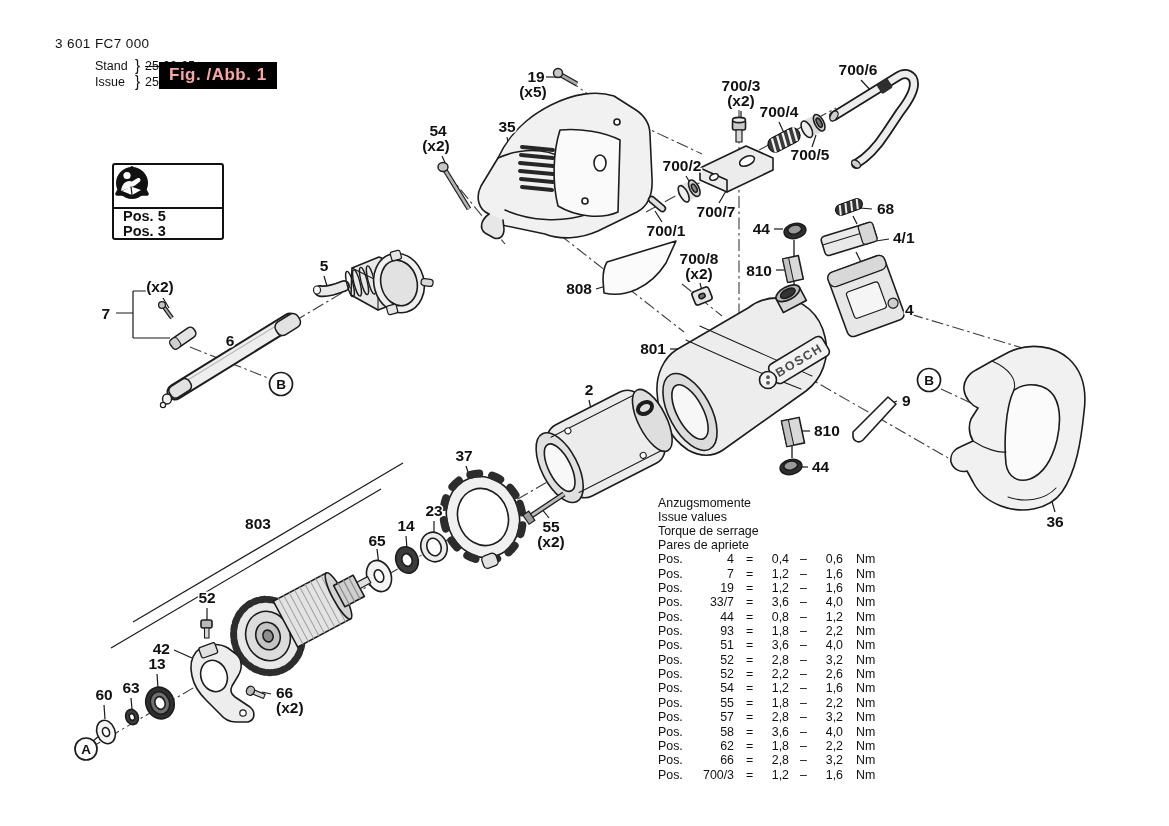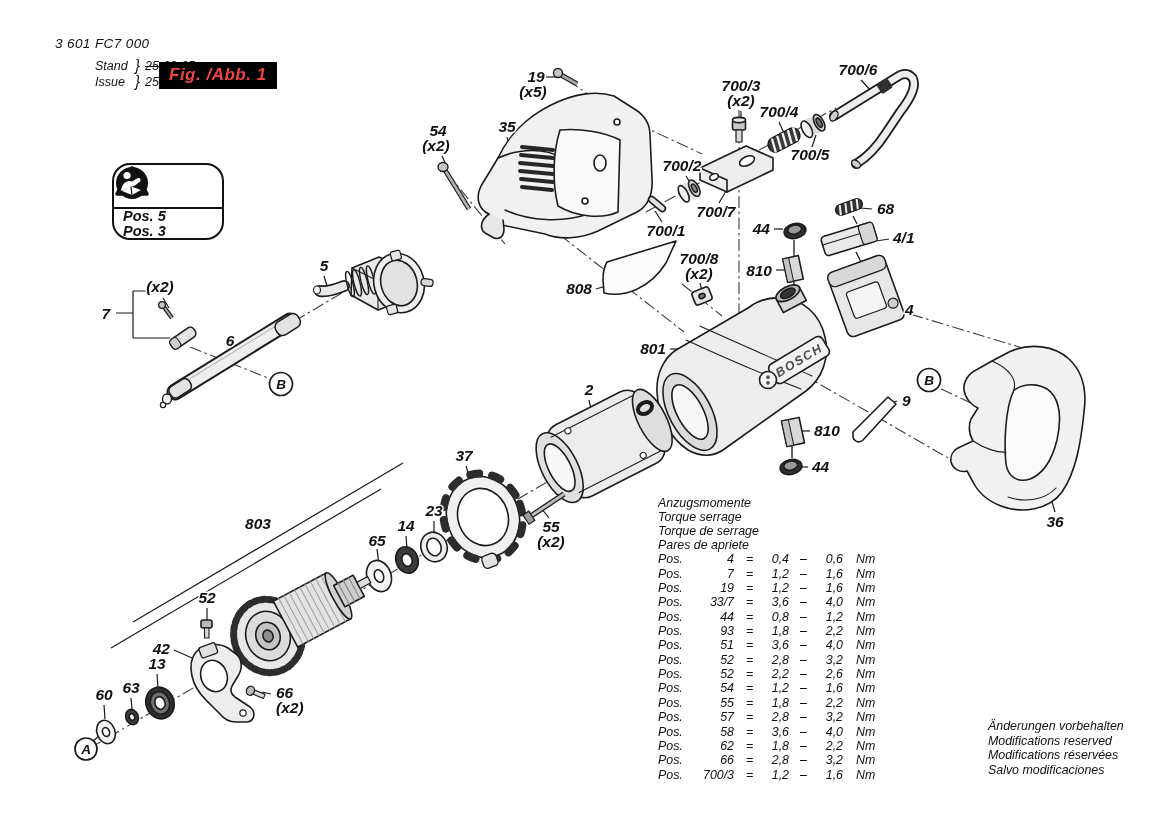--- a/index.html
+++ b/index.html
@@ -4,7 +4,7 @@
 <style>
   html,body{margin:0;padding:0;background:#888;}
   .page{position:relative;width:1169px;height:826px;background:#ffffff;overflow:hidden;
-        font-family:"Liberation Sans",sans-serif;color:#111;font-style:italic;}
+        font-family:"Liberation Sans",sans-serif;color:#111;}
   svg{position:absolute;left:0;top:0;}
   svg text{font-family:"Liberation Sans",sans-serif;}
 

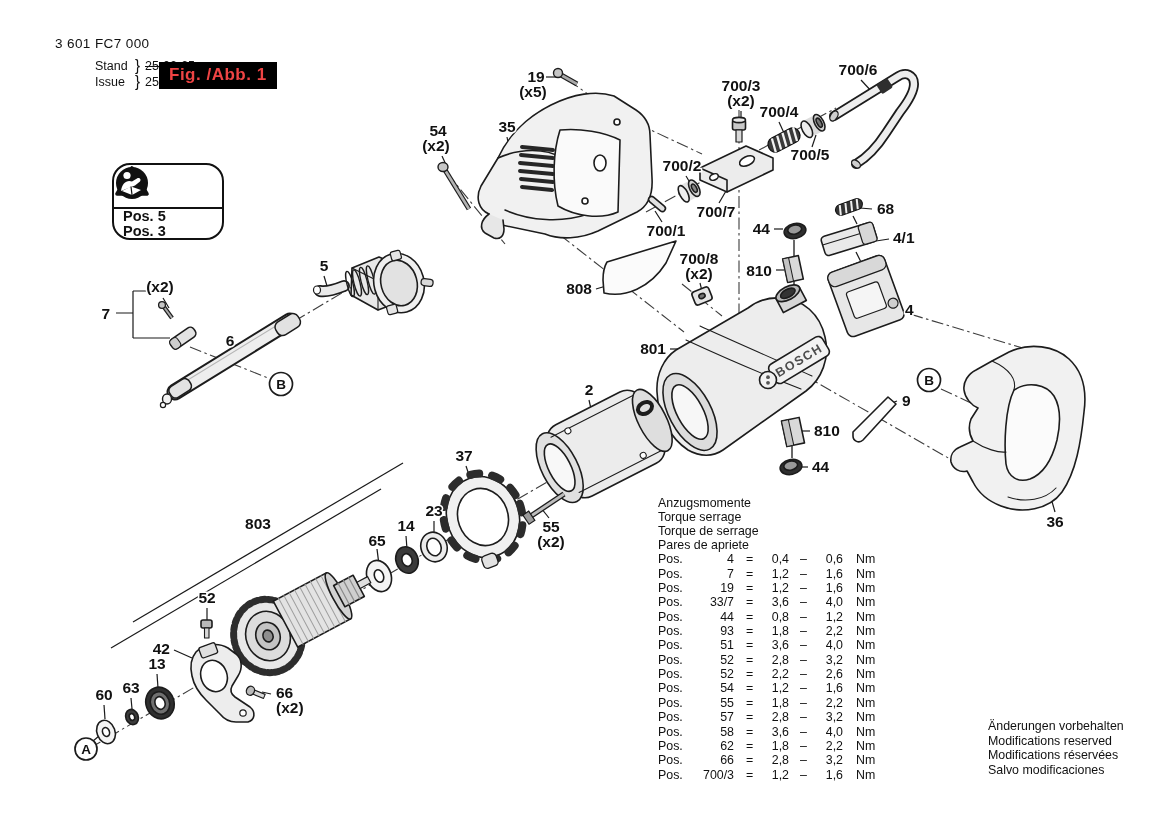--- a/index.html
+++ b/index.html
@@ -14,7 +14,7 @@
   .rev-line{display:grid;grid-template-columns:40px 10px auto;font-size:12.5px;line-height:13.5px;align-items:baseline;margin-left:40px;}
   .brace{font-size:15px;transform:scaleY(1.15);display:inline-block;}
   .struck{text-decoration:line-through;}
-  .figbox{position:absolute;left:159px;top:62px;background:#000;color:#ef4444;
+  .figbox{position:absolute;left:159px;top:62px;background:#000;color:#fca5a5;
           font-size:17px;font-weight:bold;padding:3px 10px 4px;letter-spacing:.5px;}
 
   

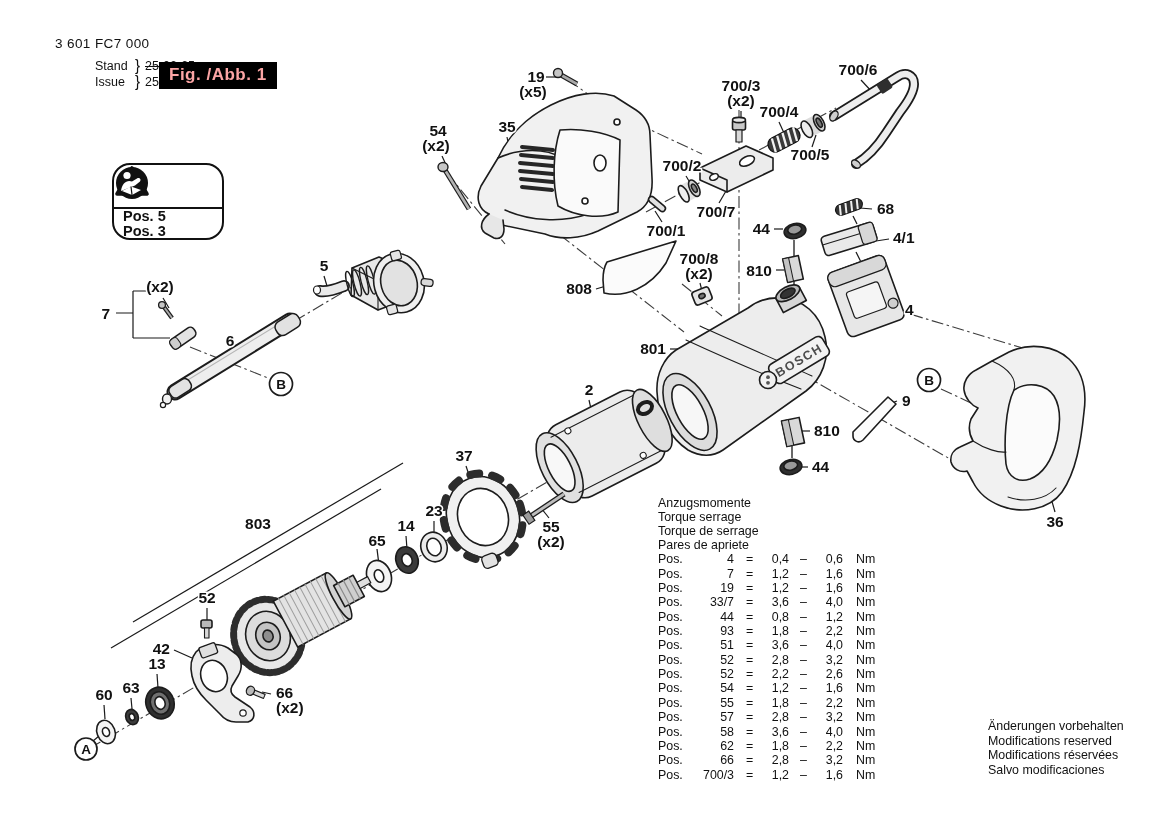--- a/index.html
+++ b/index.html
@@ -19,7 +19,7 @@
 
   
   .warnbox{position:absolute;left:112px;top:163px;width:108px;height:73px;
-           border:2.4px solid #111;border-radius:18px;background:#fff;}
+           border:2.4px solid #111;border-radius:3px;background:#fff;}
   .warn-icons{display:flex;align-items:center;justify-content:center;gap:8px;height:42px;}
   .warn-divider{border-top:2px solid #111;margin:0;}
   .warn-pos{font-size:14.5px;font-weight:bold;line-height:15px;padding-left:9px;}

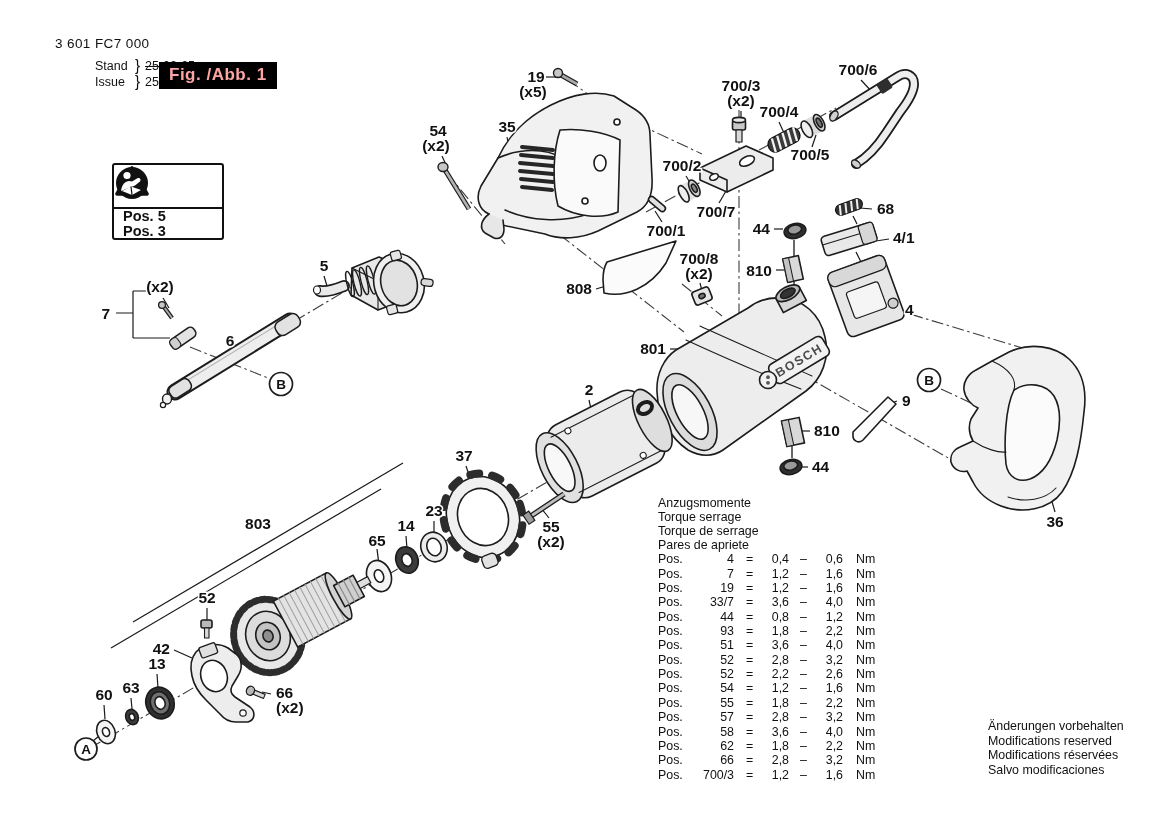--- a/index.html
+++ b/index.html
@@ -518,7 +518,7 @@
 
   <div class="torque">
     <div class="tt-title">Anzugsmomente</div>
-    <div class="tt-title">Torque serrage</div>
+    <div class="tt-title">Issue values</div>
     <div class="tt-title">Torque de serrage</div>
     <div class="tt-title">Pares de apriete</div>
     <div id="tt-rows">

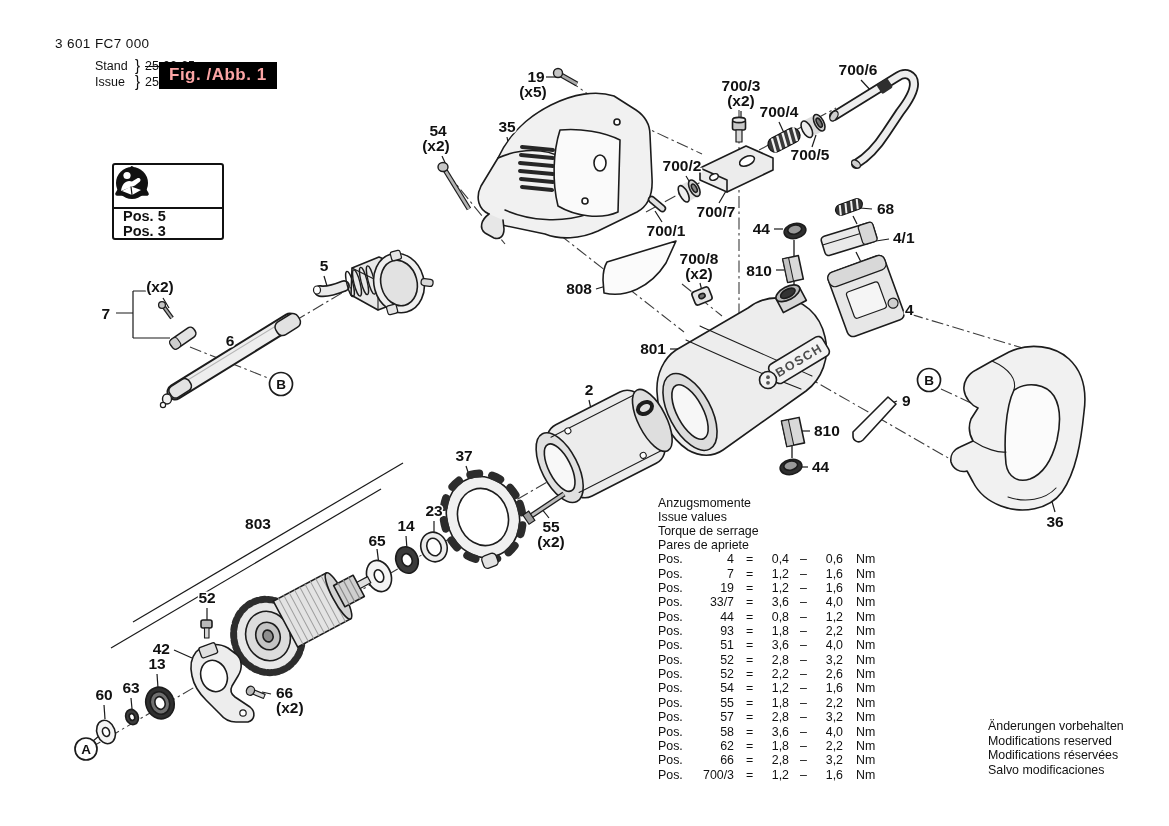--- a/index.html
+++ b/index.html
@@ -669,12 +669,6 @@
       </div>
   </div>
 
-  <div class="footer">
-    <div>Änderungen vorbehalten</div>
-    <div>Modifications reserved</div>
-    <div>Modifications réservées</div>
-    <div>Salvo modificaciones</div>
-  </div>
 
 </div>
 

